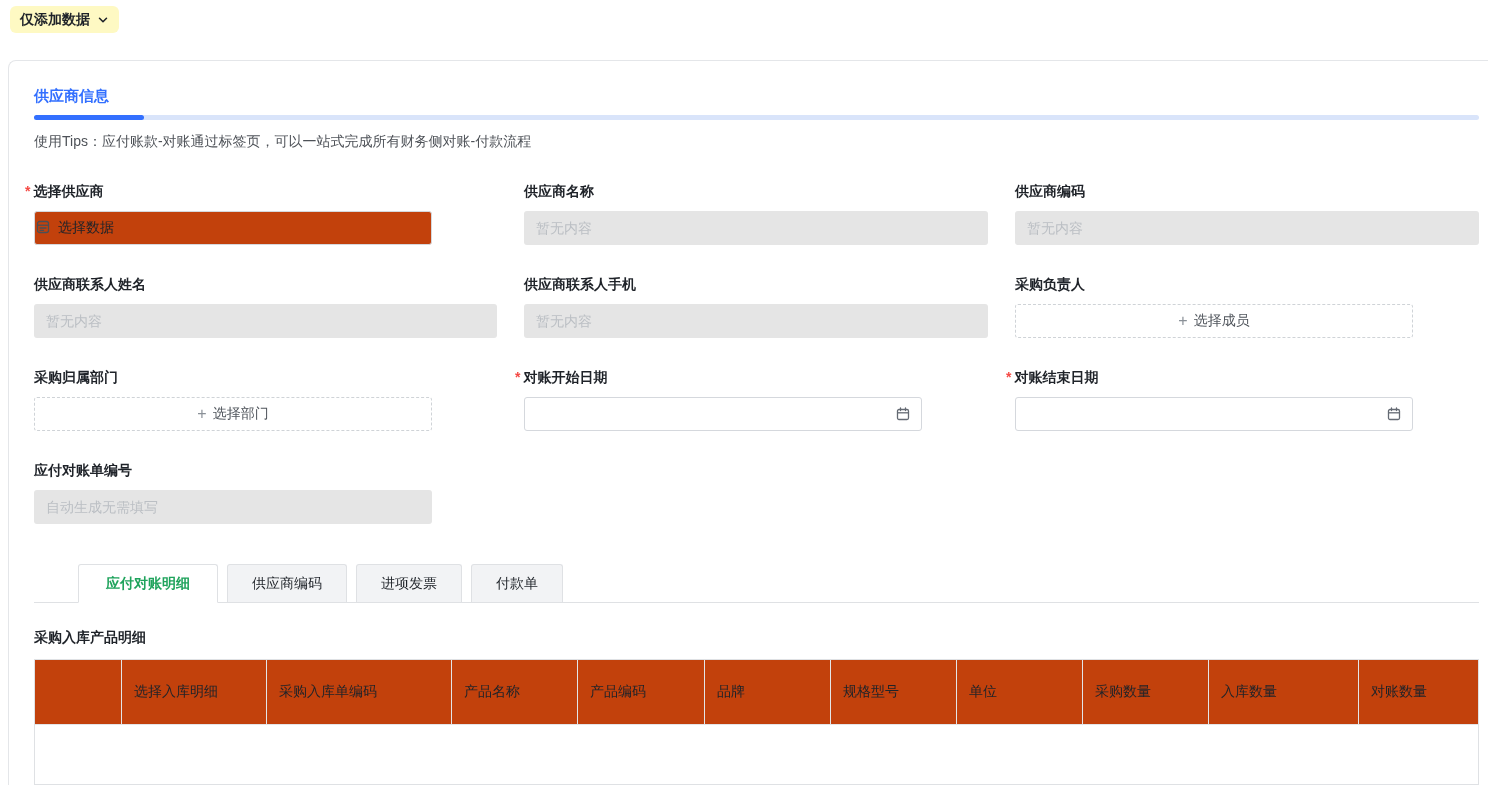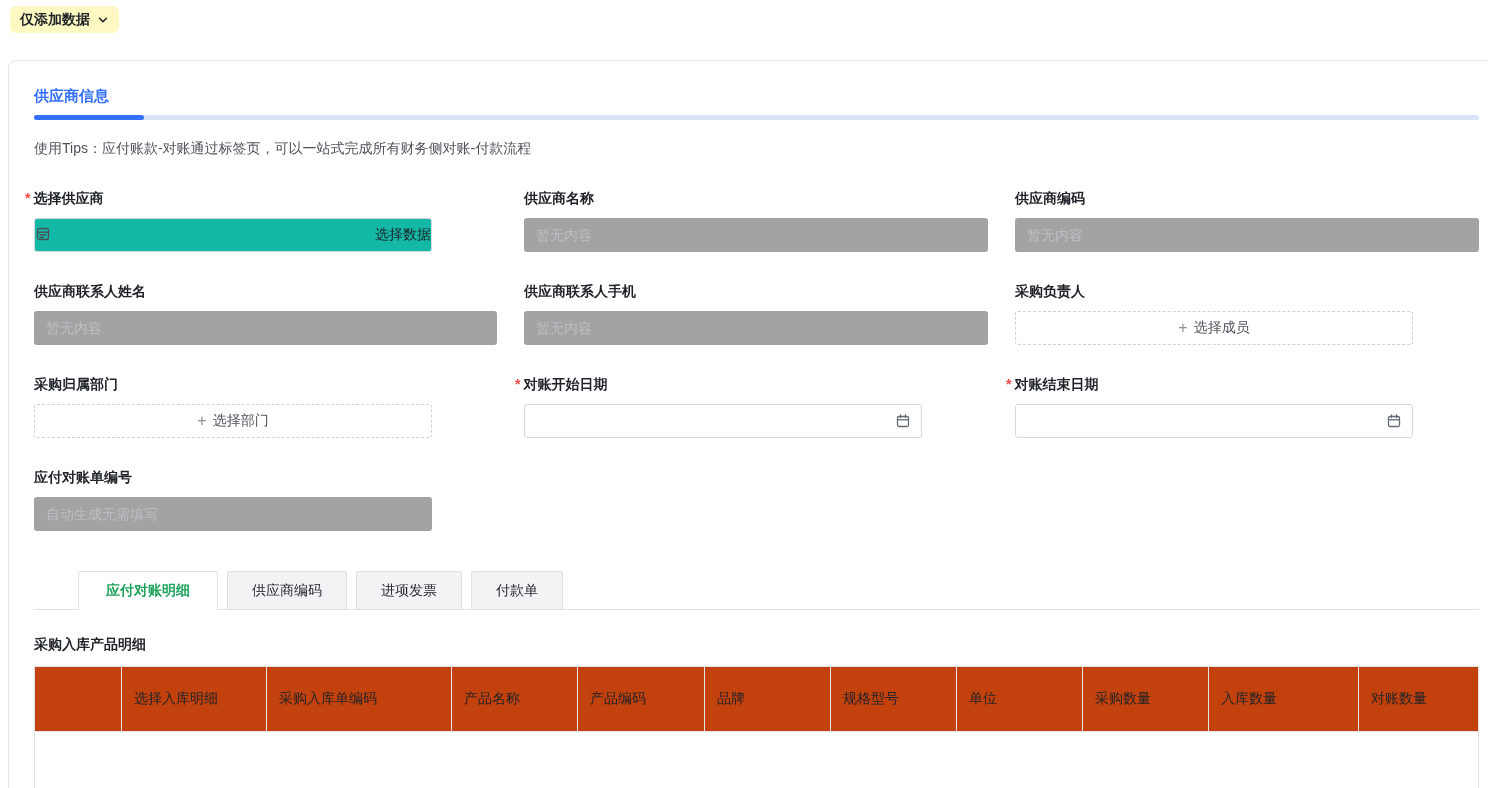--- a/index.html
+++ b/index.html
@@ -34,7 +34,7 @@
   .progress .seg{ display:block; height:5px; border-radius:3px; background:#3370ff; }
   .seg-a{ width:110px; } .seg-b{ width:125px; }
 
-  .tips{ margin-top:20px; font-size:14px; color:#4e5258; }
+  .tips{ margin-top:13px; font-size:14px; color:#4e5258; }
 
   
   .form{ margin-top:31px; display:grid; grid-template-columns:490px 491px 464px; row-gap:30px; }

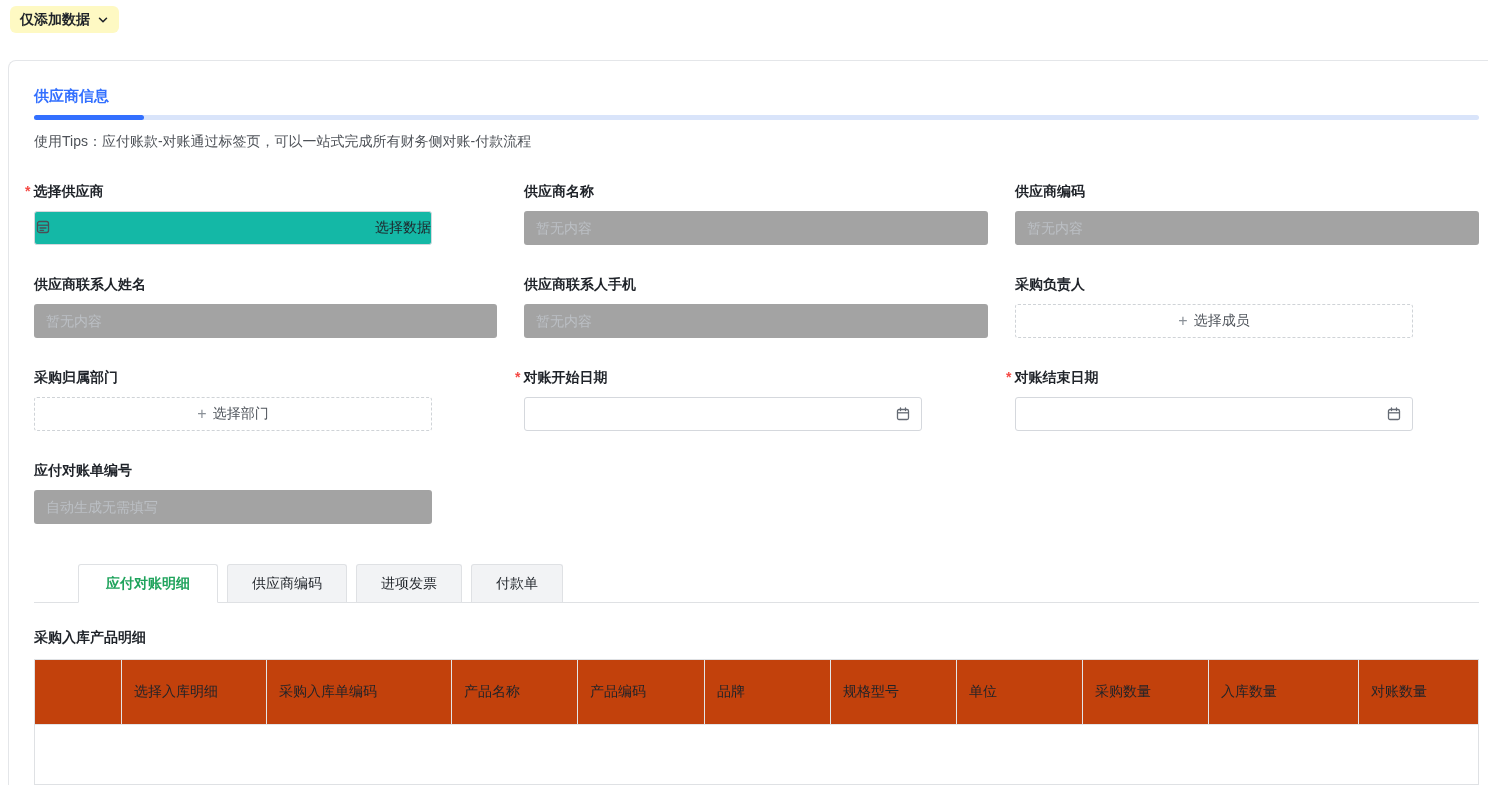--- a/index.html
+++ b/index.html
@@ -43,7 +43,7 @@
   .ctl{ height:34px; border-radius:3px; font-size:14px; display:flex; align-items:center; }
   .w398{ width:398px; } .w463{ width:463px; } .w464{ width:464px; }
   .btn-select{
-    justify-content:space-between; gap:7px; border:1px solid #d5d8dd; background:#14b8a6;
+    justify-content:flex-start; gap:7px; border:1px solid #d5d8dd; background:#c2410c;
     color:#1f2329; cursor:pointer; font-family:inherit; font-size:14px;
   }
   .input-disabled{ background:#a3a3a3; border:none; padding:0 12px; color:#1f2329; }

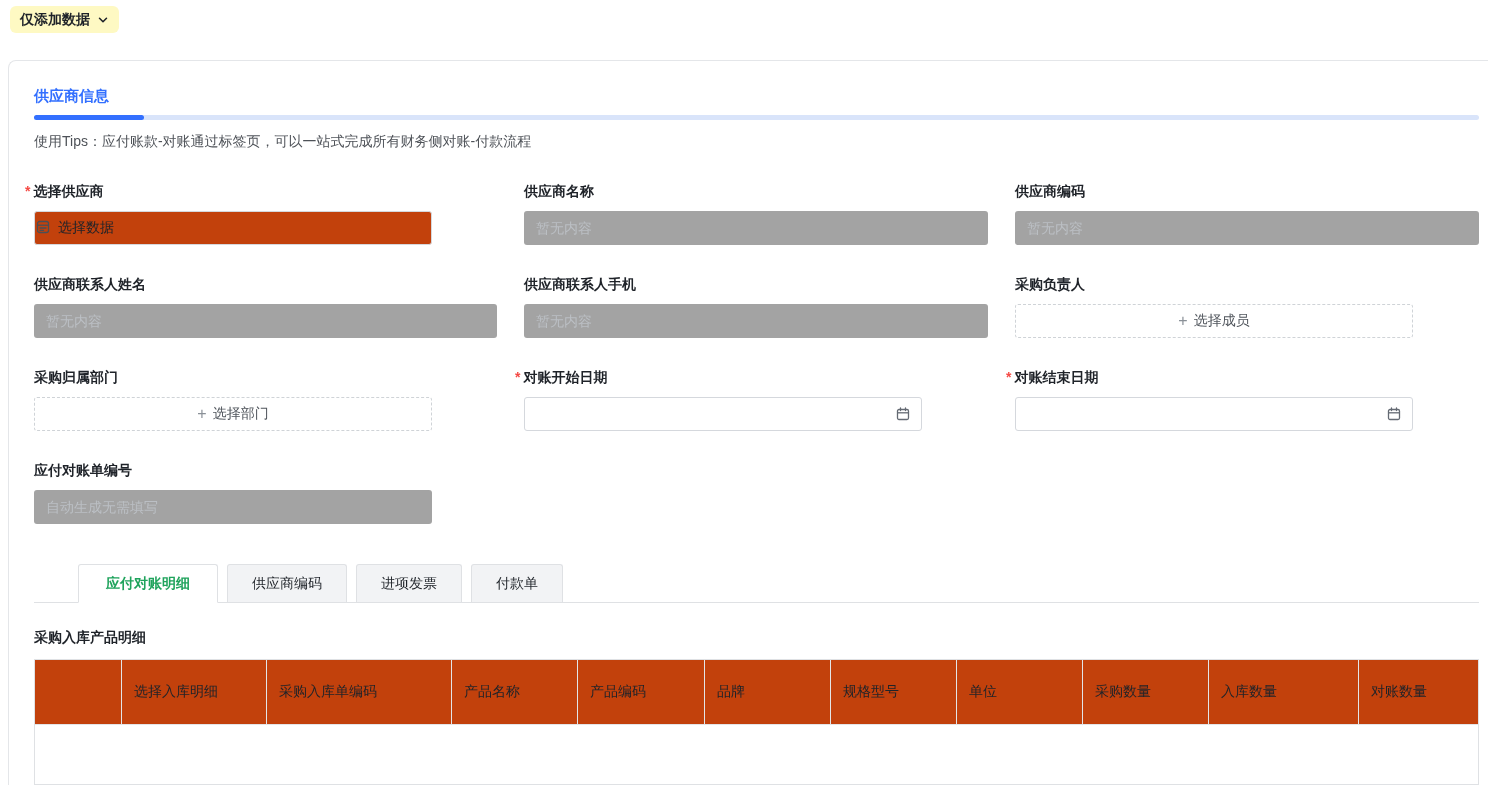--- a/index.html
+++ b/index.html
@@ -46,7 +46,7 @@
     justify-content:flex-start; gap:7px; border:1px solid #d5d8dd; background:#c2410c;
     color:#1f2329; cursor:pointer; font-family:inherit; font-size:14px;
   }
-  .input-disabled{ background:#a3a3a3; border:none; padding:0 12px; color:#1f2329; }
+  .input-disabled{ background:#e5e5e5; border:none; padding:0 12px; color:#1f2329; }
   .input-disabled::placeholder{ color:#bbbfc4; opacity:1; }
   .btn-dashed{
     justify-content:center; gap:6px; border:1px dashed #cfd3d7; background:#fff;

